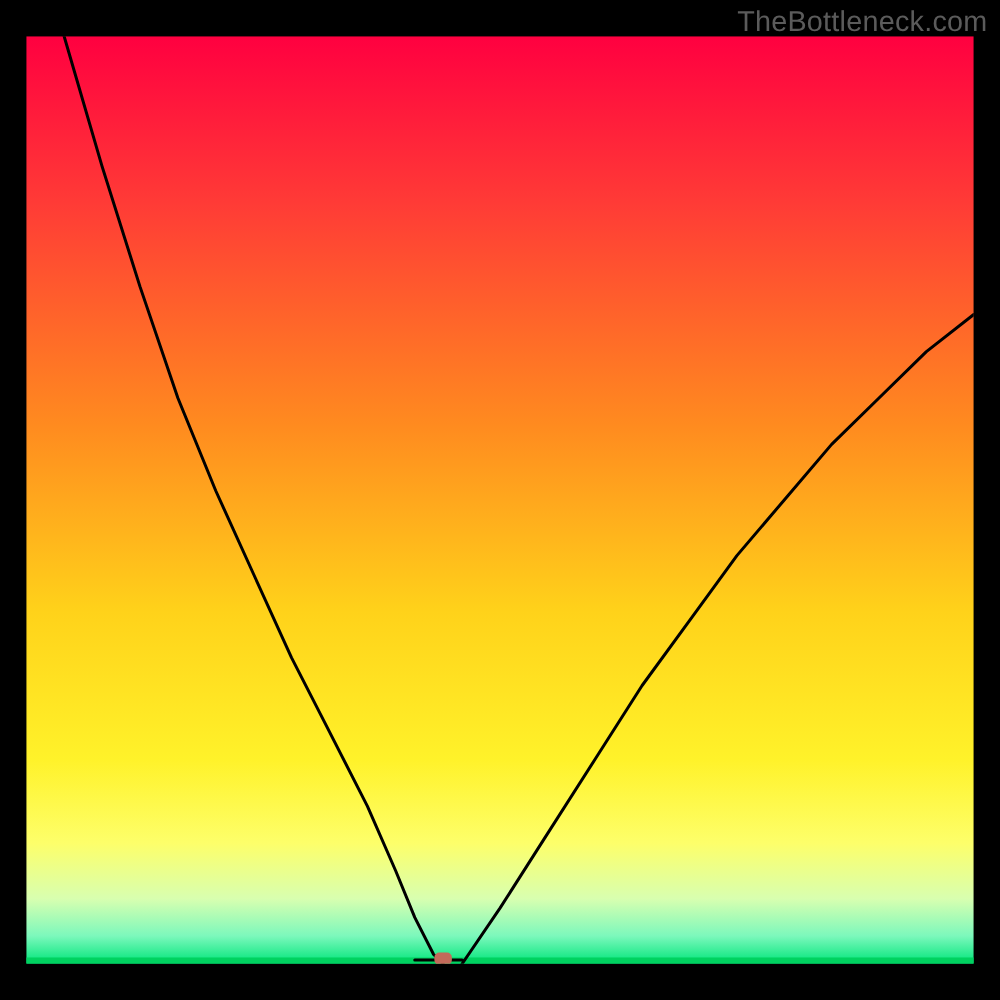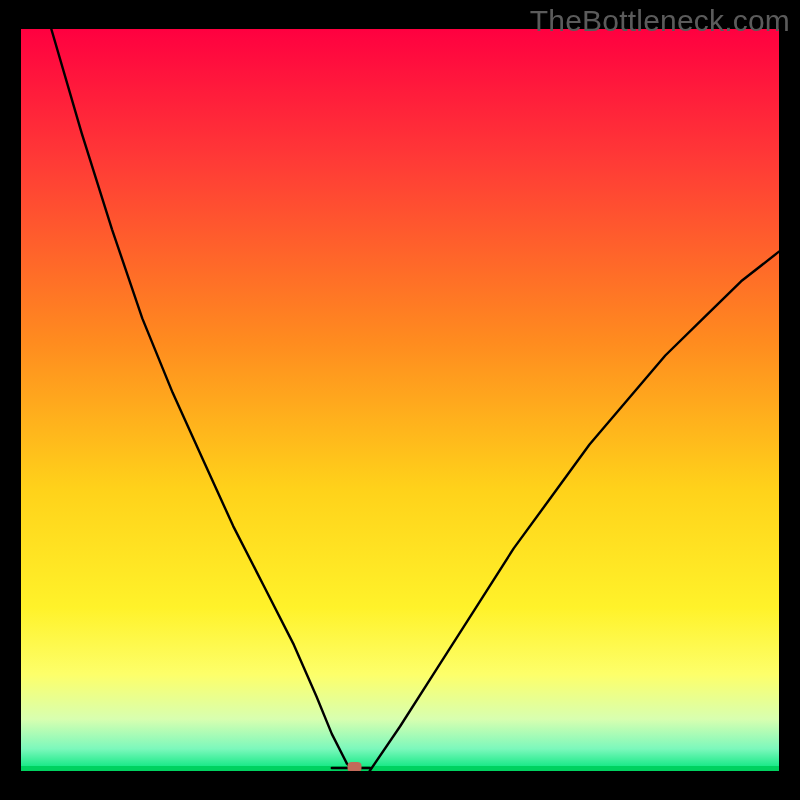--- a/index.html
+++ b/index.html
@@ -22,7 +22,7 @@
     top: 4px;
     right: 10px;
     color: #5b5b5b;
-    font-size: 30px;
+    font-size: 23px;
     font-weight: 500;
     letter-spacing: 0.2px;
     z-index: 10;

